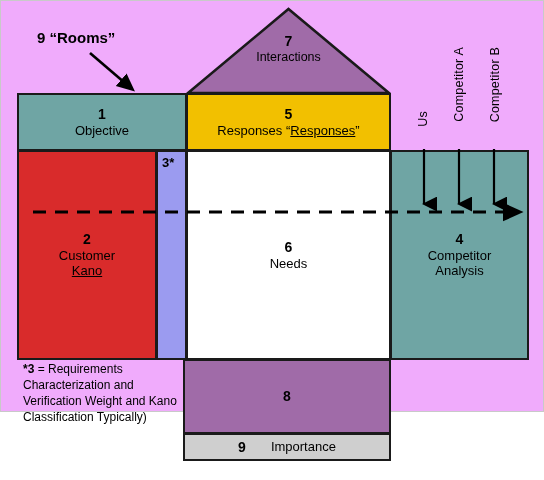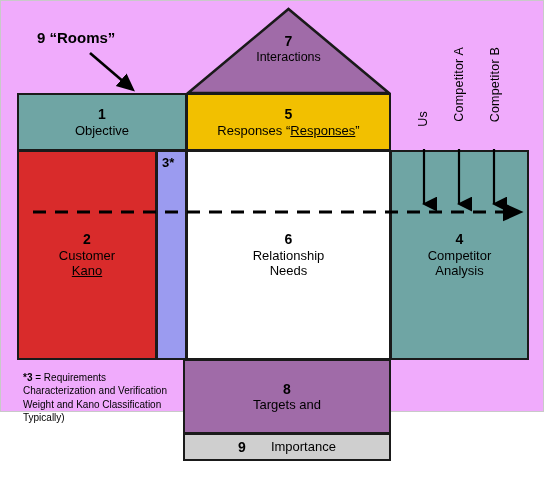--- a/index.html
+++ b/index.html
@@ -140,7 +140,6 @@
 
   <div class="box" id="room6">
     <span class="num">6</span>
-    <span class="lbl">Relationship</span>
     <span class="lbl">Needs</span>
   </div>
 

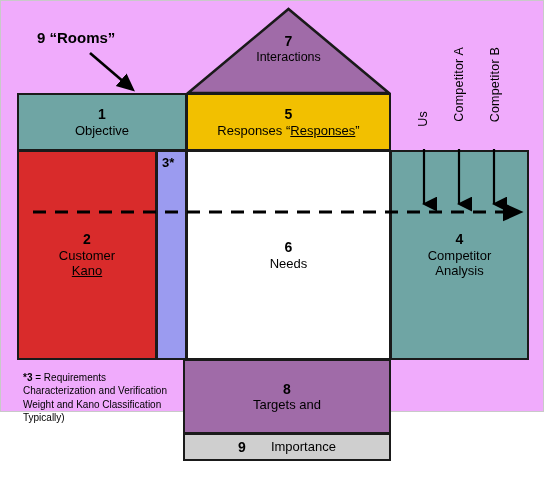--- a/index.html
+++ b/index.html
@@ -72,8 +72,8 @@
 
   
   #footnote{
-    position:absolute;left:22px;top:370px;width:158px;
-    font-size:10px;color:#000;line-height:1.33;
+    position:absolute;left:22px;top:361px;width:158px;
+    font-size:12px;color:#000;line-height:1.33;
   }
   #footnote b{font-weight:bold;}
 

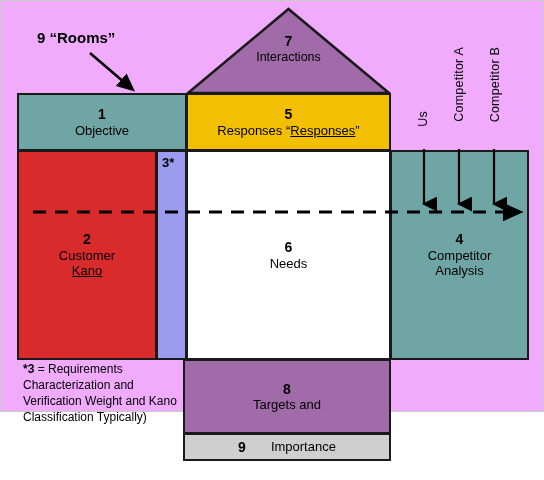--- a/index.html
+++ b/index.html
@@ -151,7 +151,6 @@
 
   <div class="box" id="room8">
     <span class="num">8</span>
-    <span class="lbl">Targets and</span>
   </div>
 
   <div class="box" id="room9">

